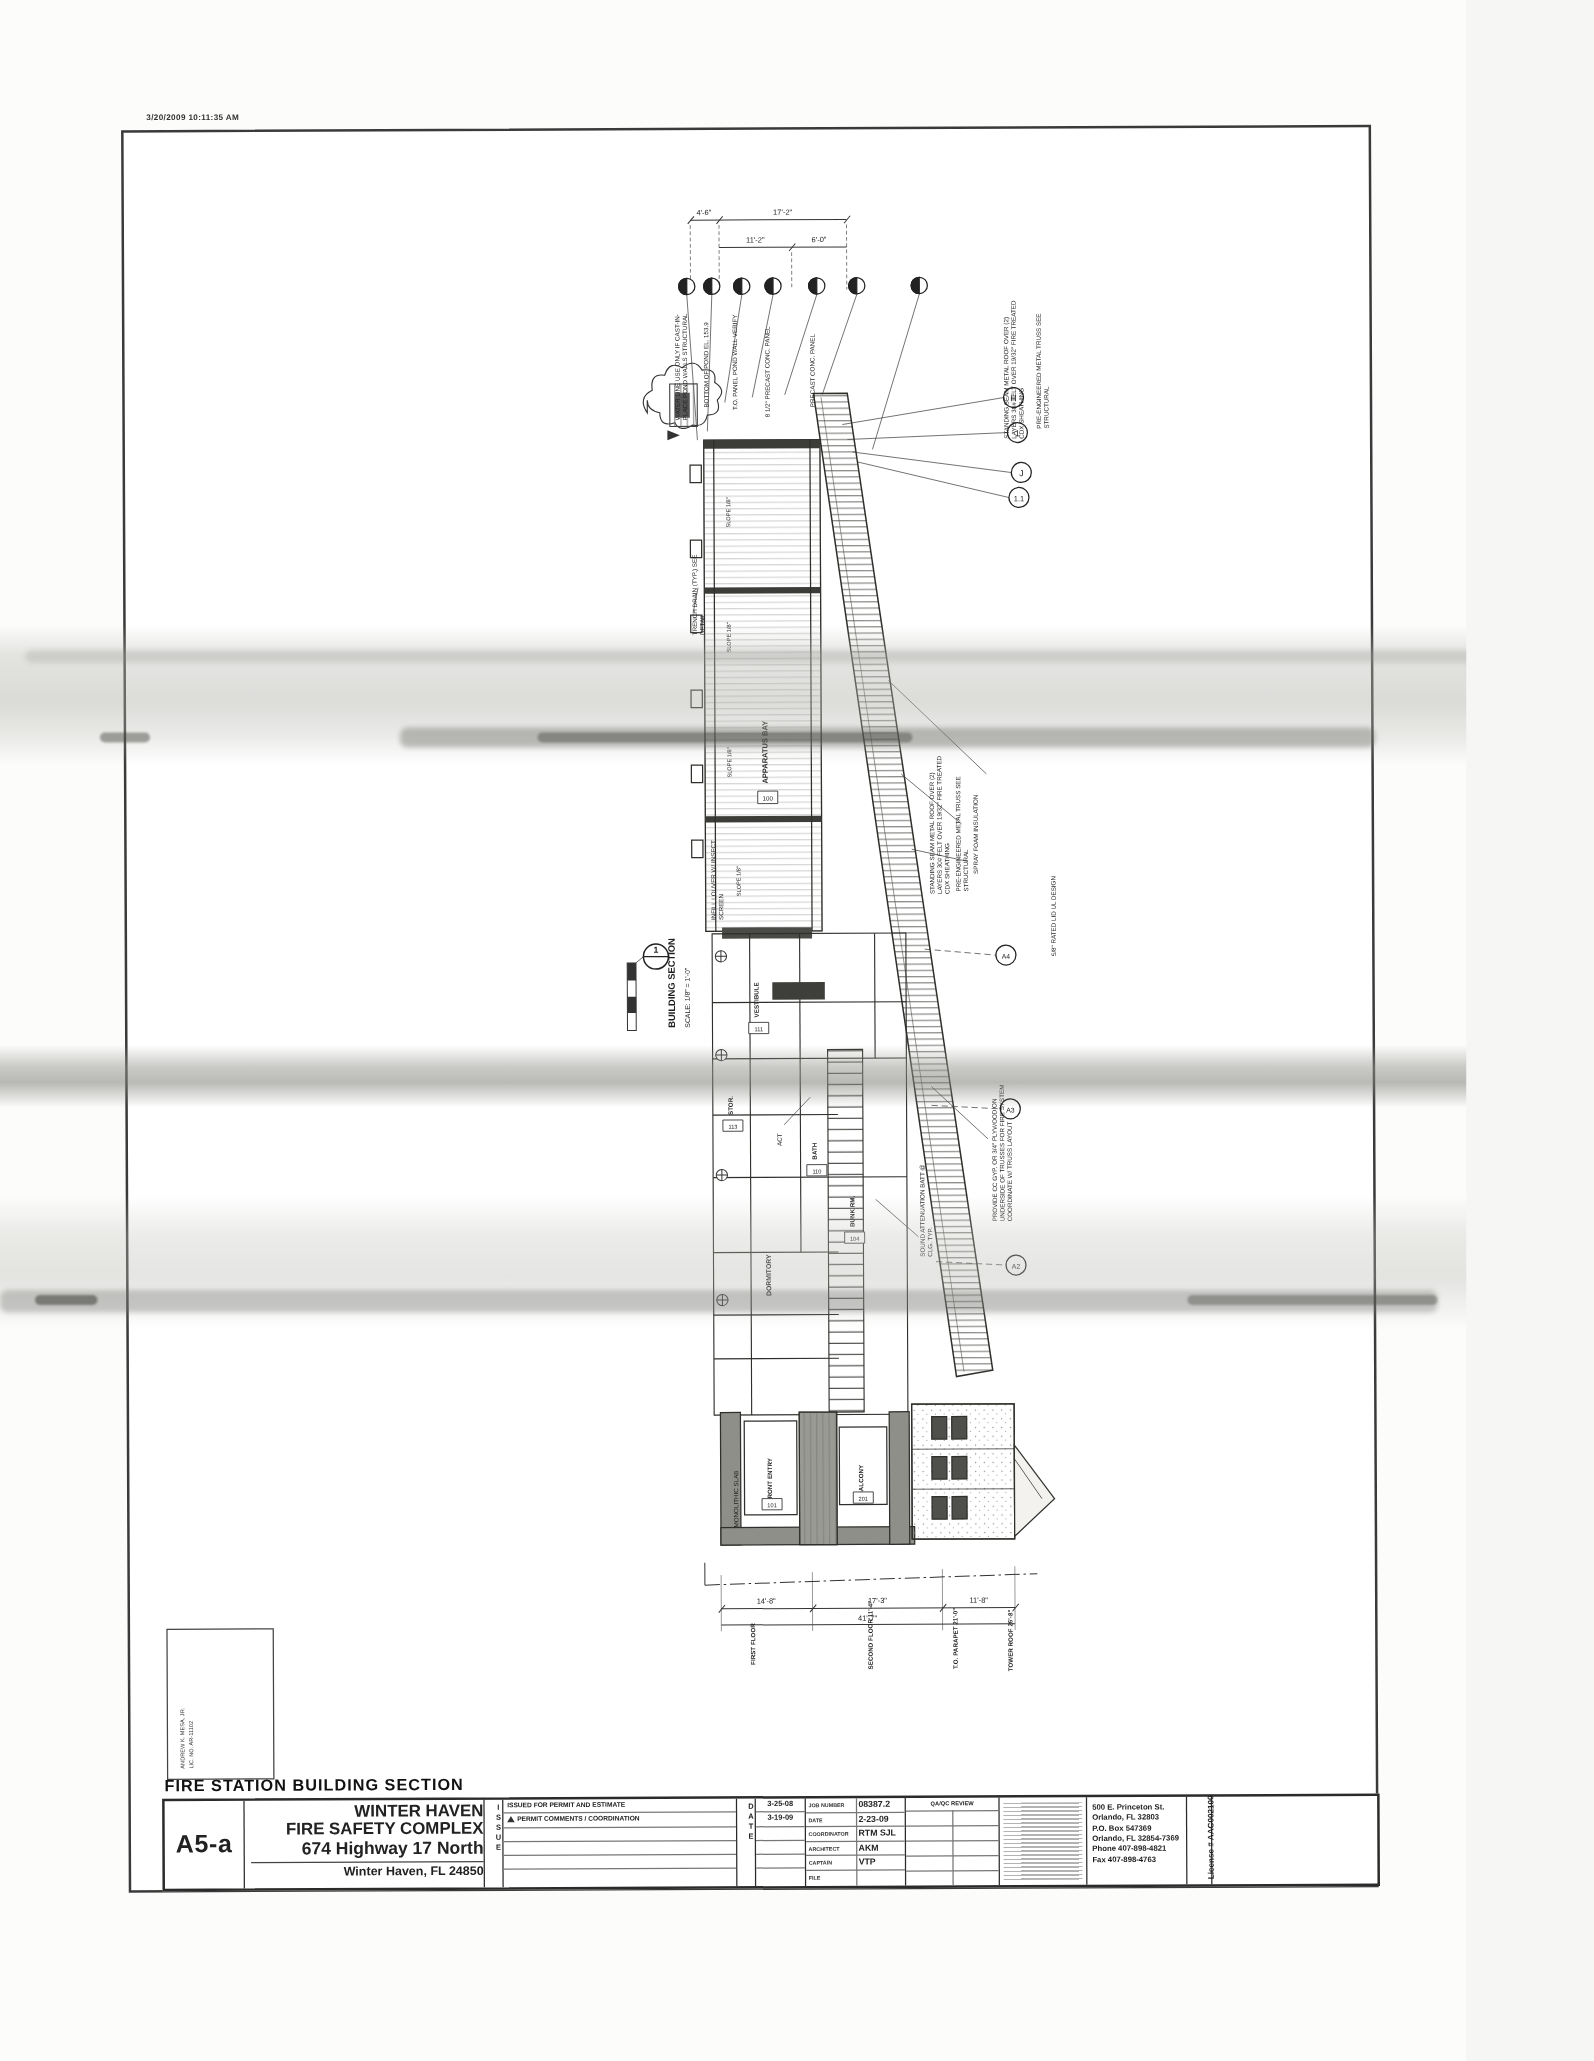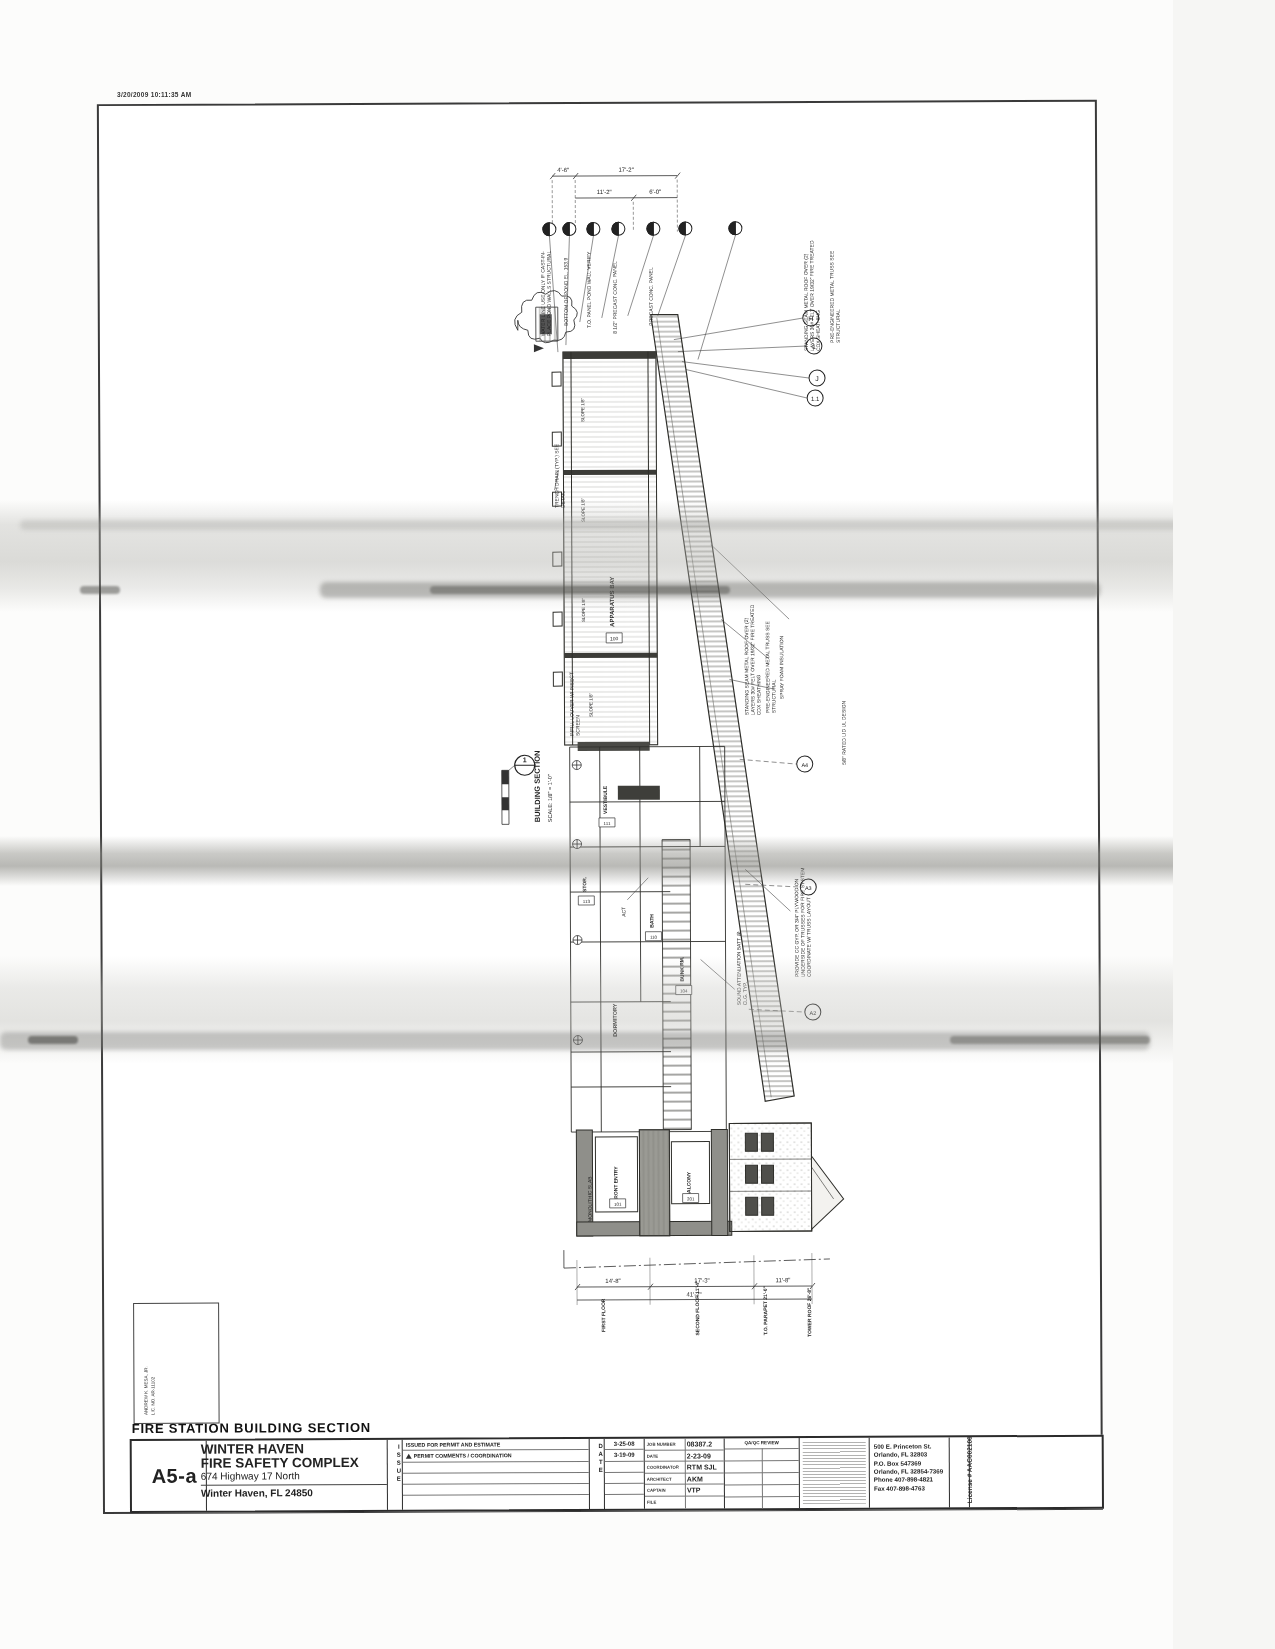--- a/index.html
+++ b/index.html
@@ -18,7 +18,7 @@
   .tb{position:absolute;left:127px;top:1437px;width:970px;height:70px;border:2px solid #2b2b2b;background:#fff;}
   .tb .cell{position:absolute;top:0;height:100%;border-right:1.5px solid #2b2b2b;box-sizing:border-box;}
   .sheetnum{font-size:20px;font-weight:bold;display:flex;align-items:center;justify-content:center;letter-spacing:.5px;}
-  .proj{padding:2px 0 0 5px;}
+  .proj{padding:2px 0 0 5px;text-align:right;}
   .proj .l1{font-size:13.5px;font-weight:bold;line-height:1.05;}
   .proj .l3{font-size:10px;font-weight:normal;line-height:1.2;}
   .proj .l4{font-size:10px;font-weight:bold;line-height:1.2;border-top:1px solid #444;margin-top:2px;padding-top:2px;}

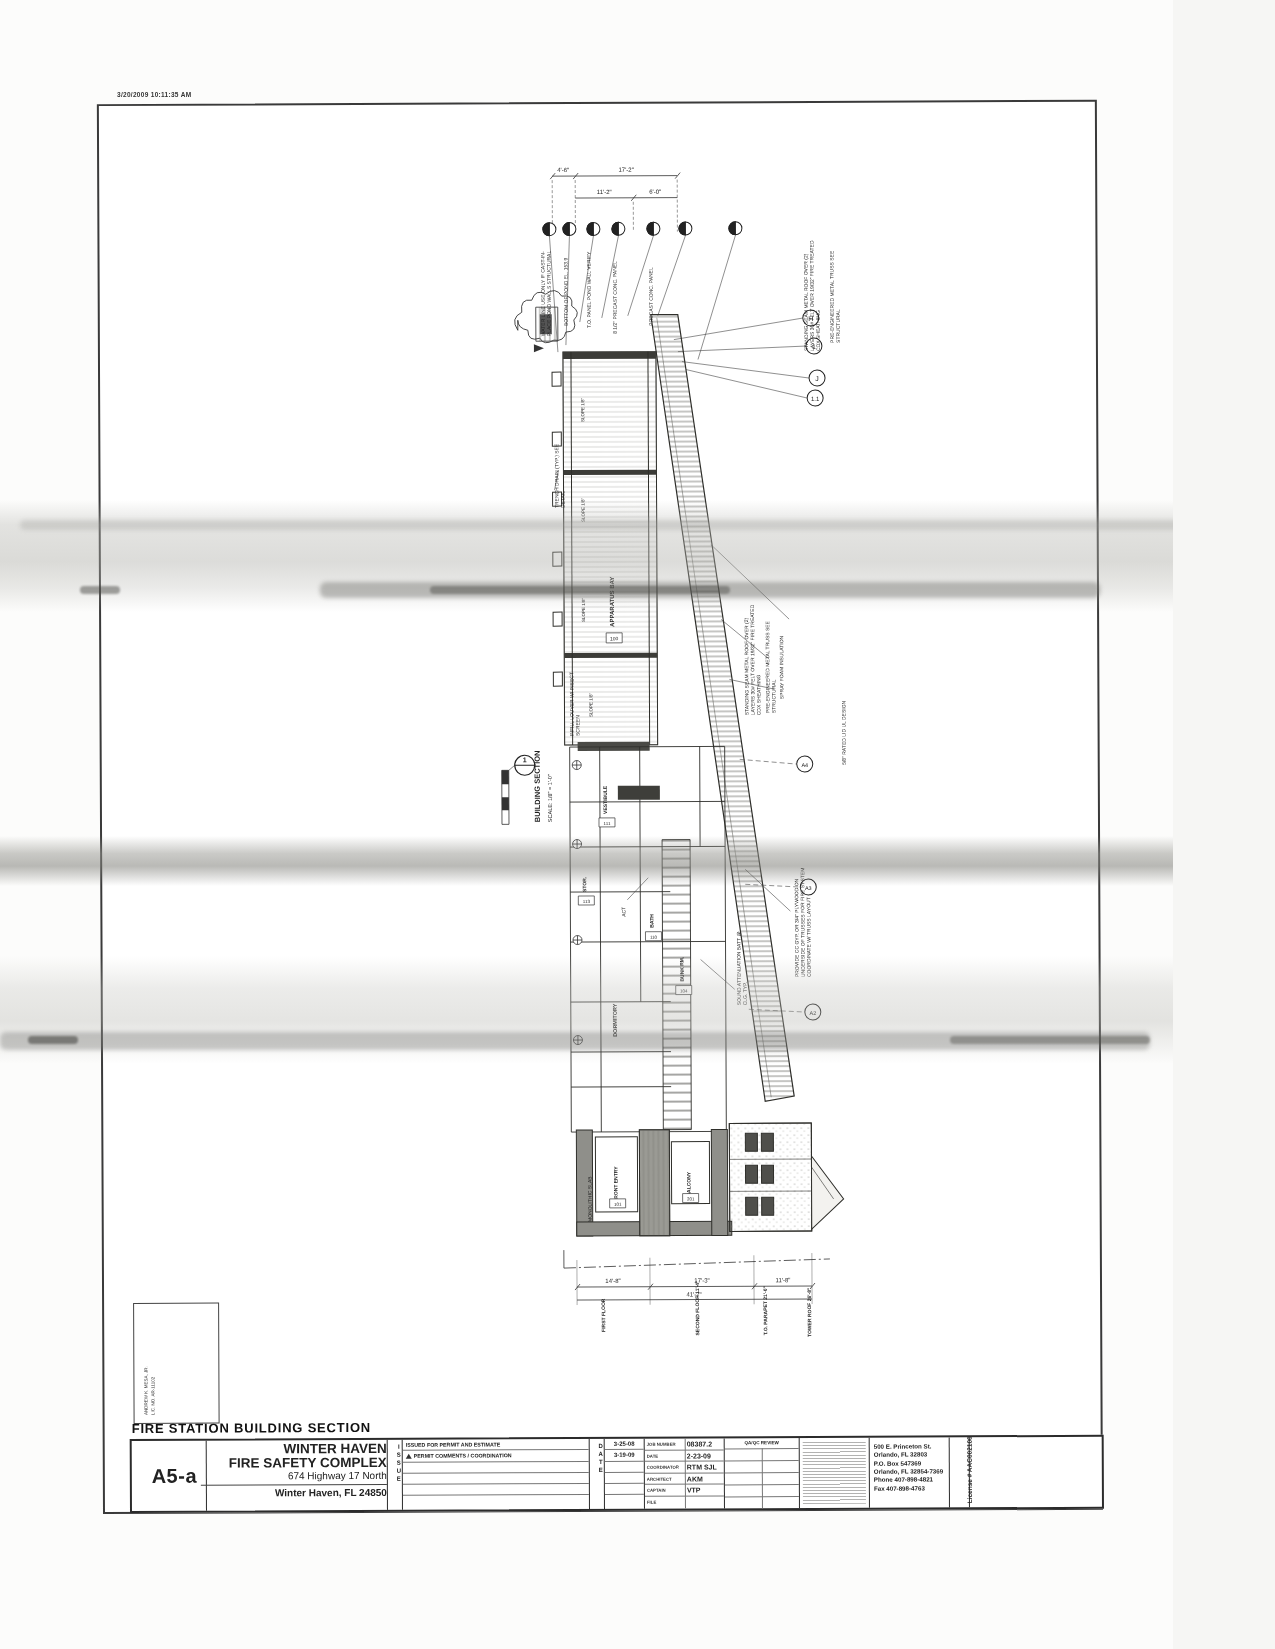--- a/index.html
+++ b/index.html
@@ -345,7 +345,7 @@
     <div class="caption">FIRE STATION BUILDING SECTION</div>
 
     <div class="tb">
-      <div class="cell sheetnum" style="left:11px;width:64px">A5-a</div>
+      <div class="cell sheetnum" style="left:0;width:64px">A5-a</div>
 
       <div class="cell proj" style="left:64px;width:192px">
         <div class="l1">WINTER HAVEN</div>

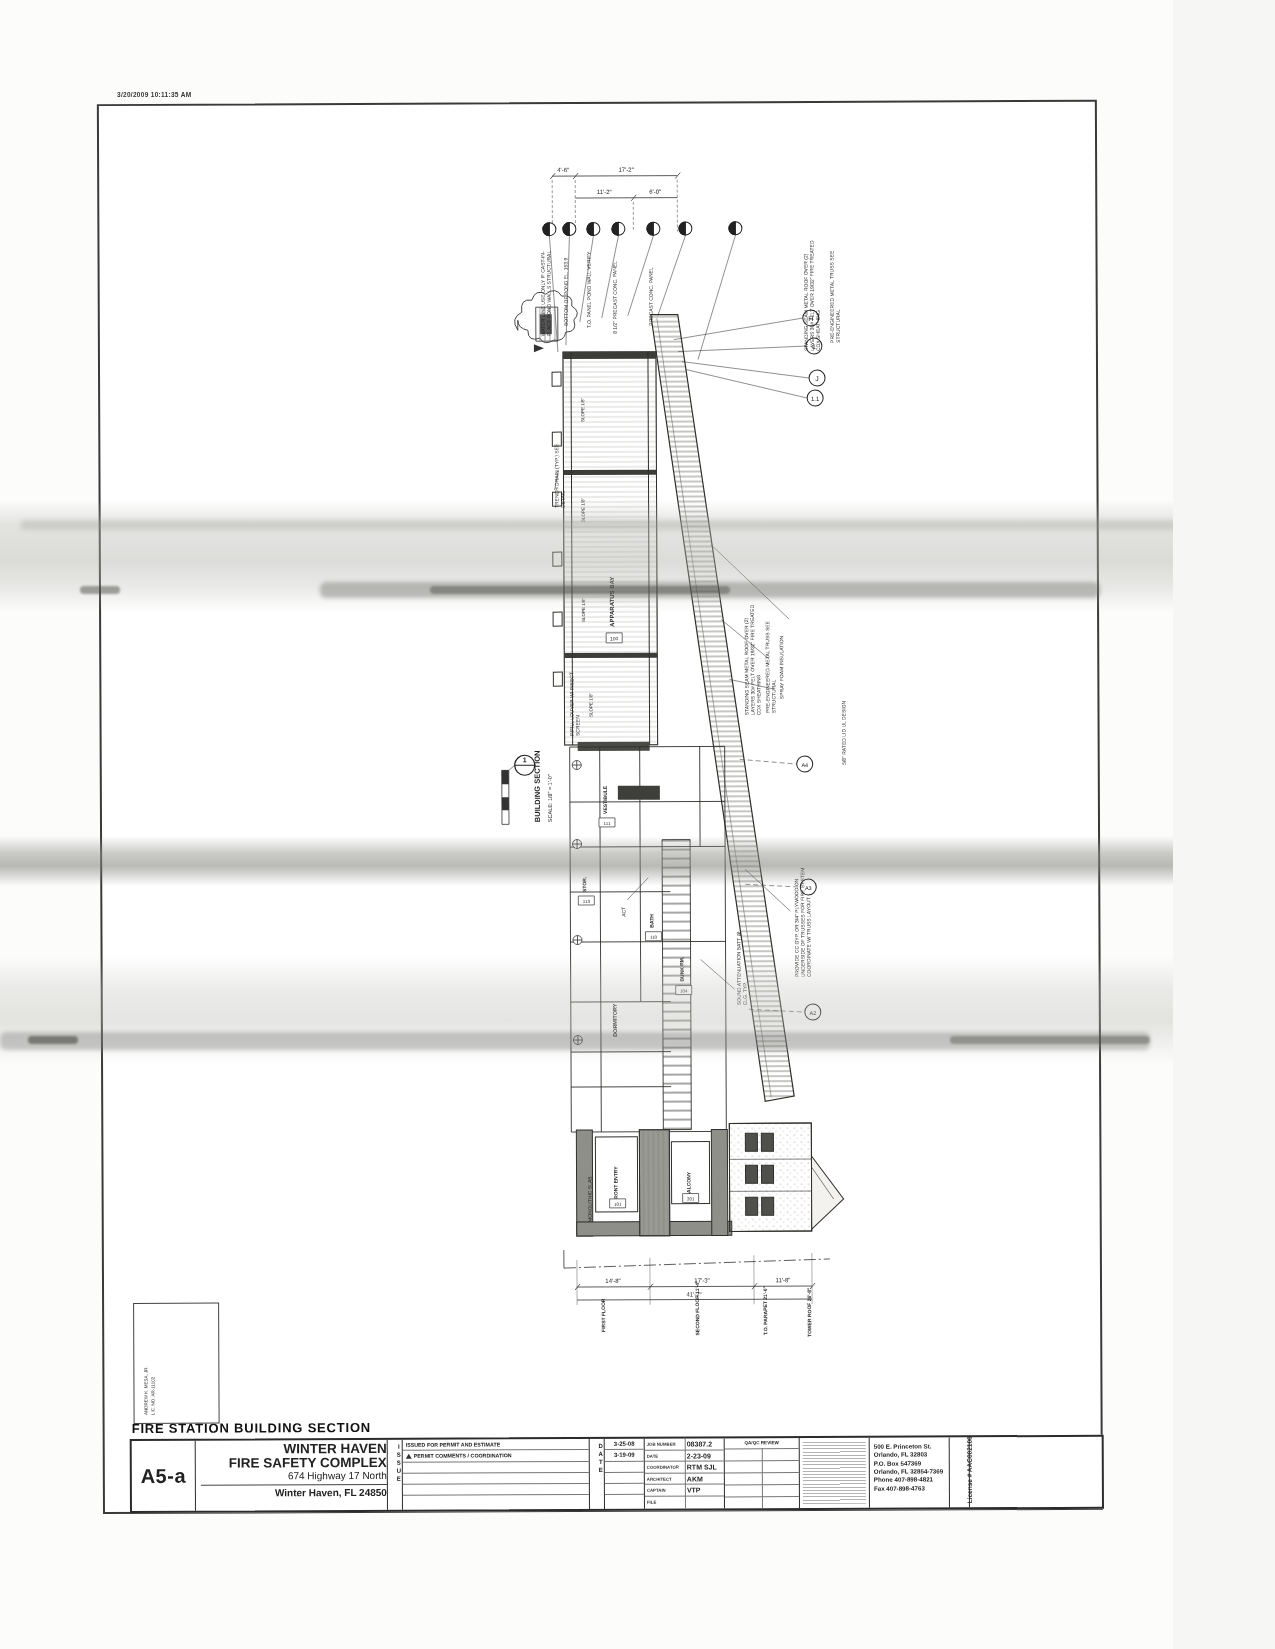--- a/index.html
+++ b/index.html
@@ -20,7 +20,7 @@
   .sheetnum{font-size:20px;font-weight:bold;display:flex;align-items:center;justify-content:center;letter-spacing:.5px;}
   .proj{padding:2px 0 0 5px;text-align:right;}
   .proj .l1{font-size:13.5px;font-weight:bold;line-height:1.05;}
-  .proj .l3{font-size:10px;font-weight:normal;line-height:1.2;}
+  .proj .l3{font-size:14px;font-weight:bold;line-height:1.2;}
   .proj .l4{font-size:10px;font-weight:bold;line-height:1.2;border-top:1px solid #444;margin-top:2px;padding-top:2px;}
   .vletters{writing-mode:vertical-rl;text-orientation:upright;font-size:6px;line-height:1;
             letter-spacing:2px;font-weight:bold;padding-top:4px;text-align:center;width:100%;}

